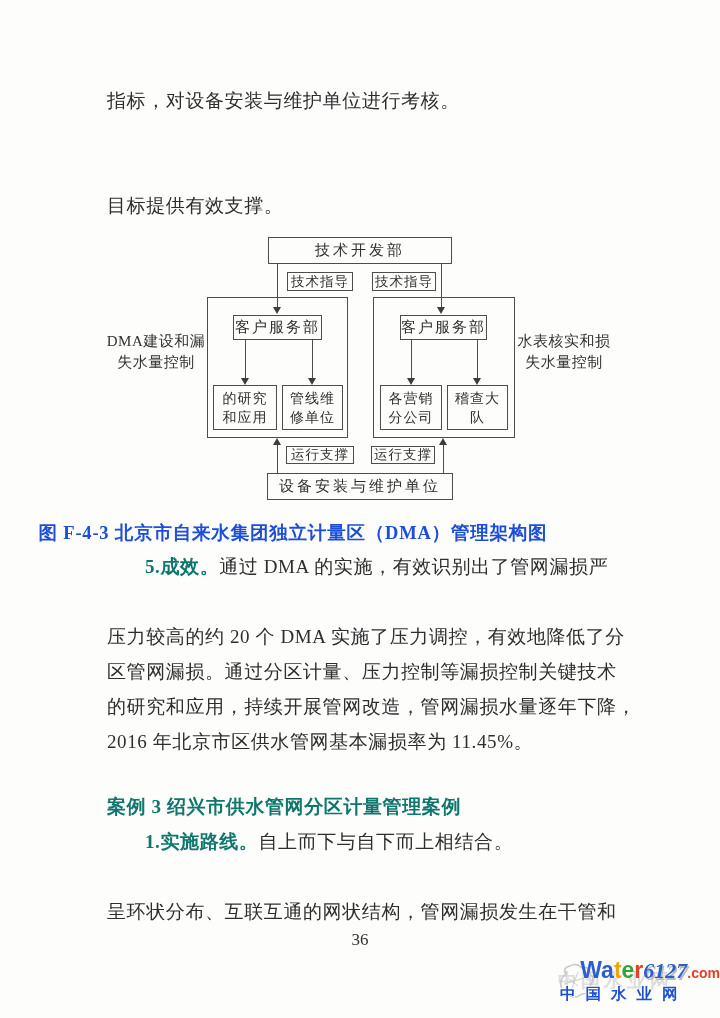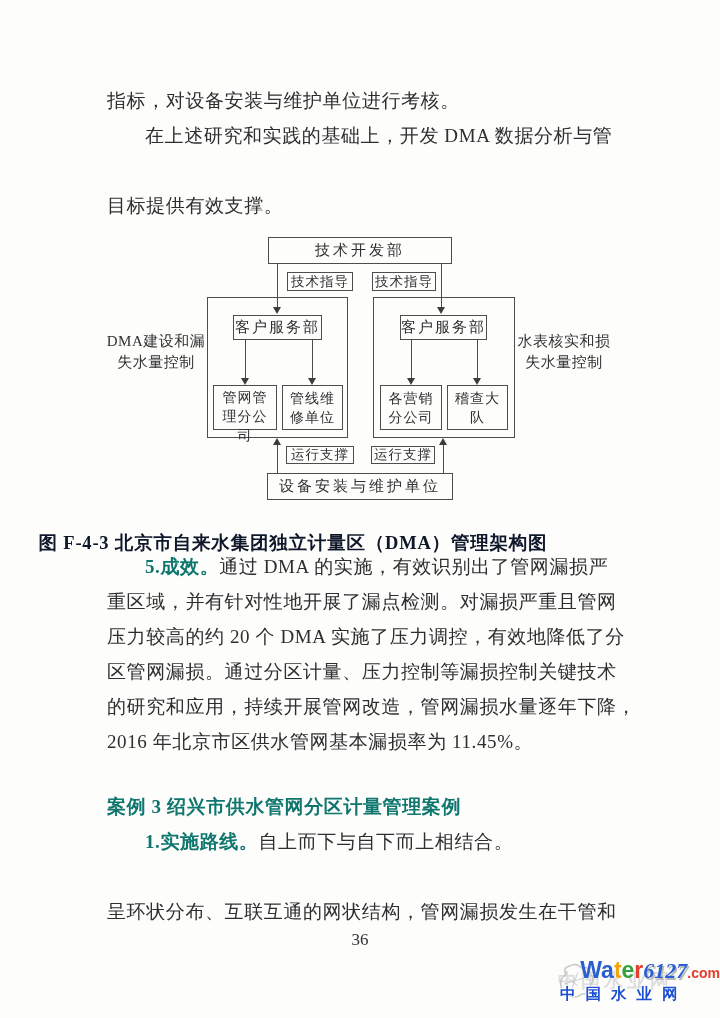--- a/index.html
+++ b/index.html
@@ -89,7 +89,6 @@
 <div class="page">
 
   <div class="tl" style="top:88px">指标，对设备安装与维护单位进行考核。</div>
-  <div class="tl ind" style="top:123px">在上述研究和实践的基础上，开发 DMA 数据分析与管</div>
   <div class="tl" style="top:193px">目标提供有效支撑。</div>
 
   <div>

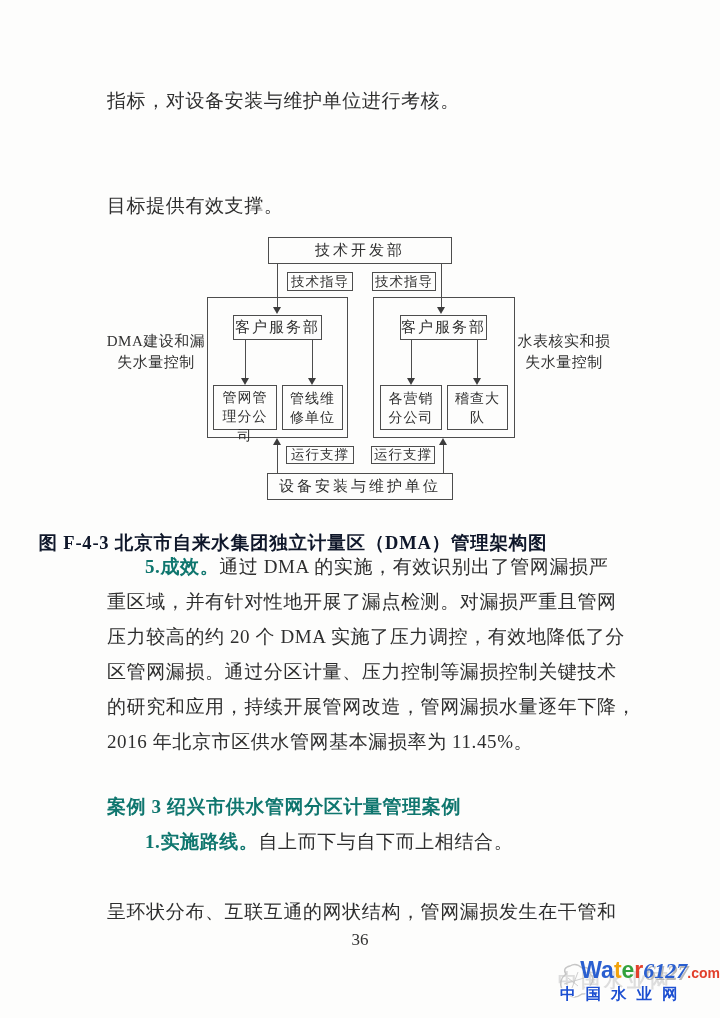--- a/index.html
+++ b/index.html
@@ -118,7 +118,7 @@
     <div class="vline" style="left:477px;top:340px;height:39px"></div>
     <div class="ah down" style="left:473px;top:378px"></div>
 
-    <div class="dbox sub wrap" style="left:213px;top:385px;width:64px;height:45px">管网管理分公司</div>
+    <div class="dbox sub wrap" style="left:213px;top:385px;width:64px;height:45px">的研究和应用</div>
     <div class="dbox sub wrap" style="left:282px;top:385px;width:61px;height:45px">管线维修单位</div>
     <div class="dbox sub wrap" style="left:380px;top:385px;width:62px;height:45px">各营销分公司</div>
     <div class="dbox sub" style="left:447px;top:385px;width:61px;height:45px">稽查大队</div>

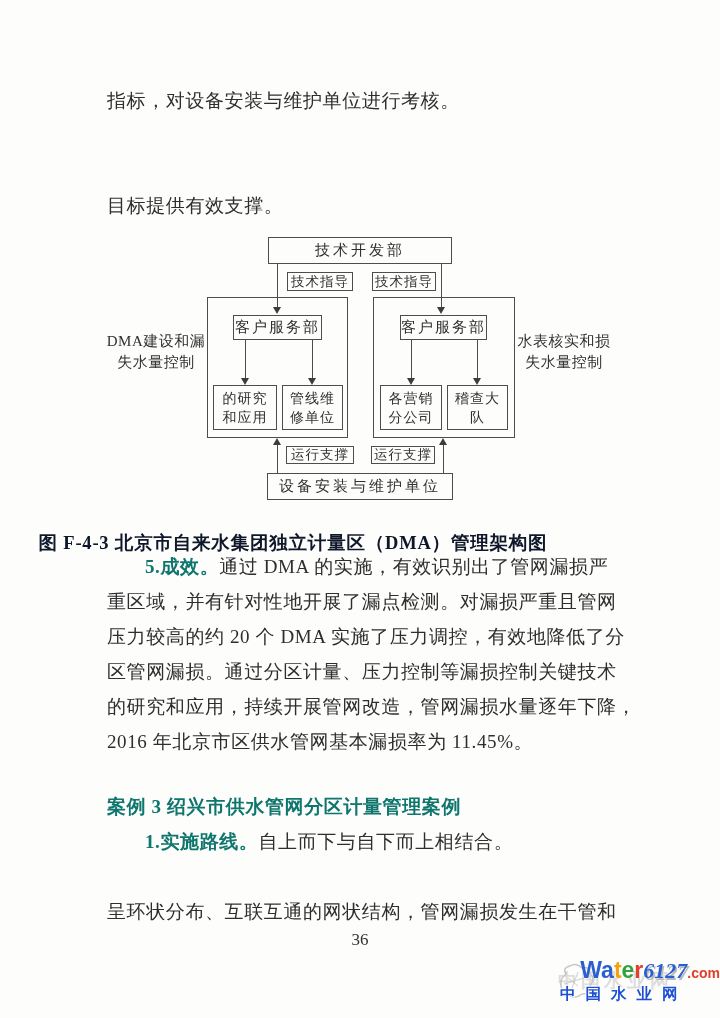--- a/index.html
+++ b/index.html
@@ -20,7 +20,7 @@
   .tl b, .hd { font-weight:700; color:#0f766e; }
   .caption {
     position:absolute; left:0; width:586px; text-align:center;
-    font-size:18.5px; font-weight:700; letter-spacing:0.8px; color:#0f172a;margin-top:10px;
+    font-size:18.5px; font-weight:700; letter-spacing:0.8px; color:#1d4ed8;
   }
   
   .dbox {

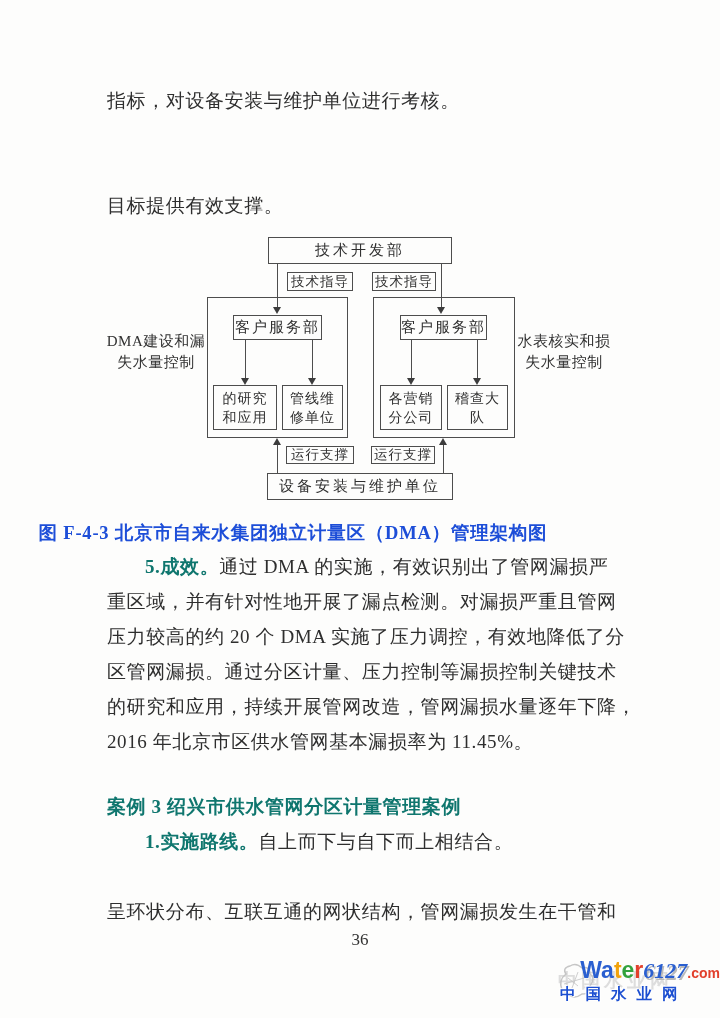--- a/index.html
+++ b/index.html
@@ -146,7 +146,6 @@
   <div class="caption" style="top:520px">图 F-4-3 北京市自来水集团独立计量区（DMA）管理架构图</div>
 
   <div class="tl ind" style="top:554px"><b>5.成效。</b><span>通过 DMA 的实施，有效识别出了管网漏损严</span></div>
-  <div class="tl" style="top:589px">重区域，并有针对性地开展了漏点检测。对漏损严重且管网</div>
   <div class="tl" style="top:624px">压力较高的约 20 个 DMA 实施了压力调控，有效地降低了分</div>
   <div class="tl" style="top:659px">区管网漏损。通过分区计量、压力控制等漏损控制关键技术</div>
   <div class="tl" style="top:694px">的研究和应用，持续开展管网改造，管网漏损水量逐年下降，</div>

